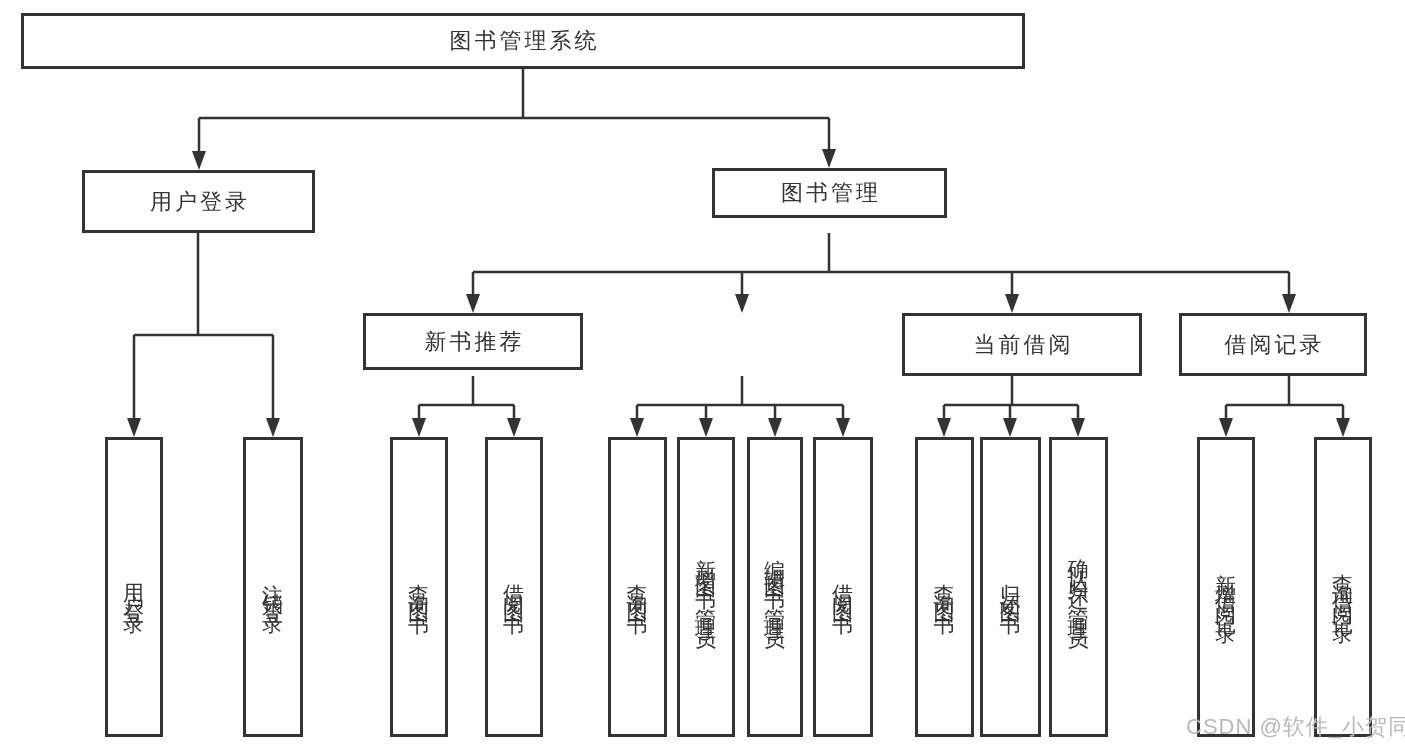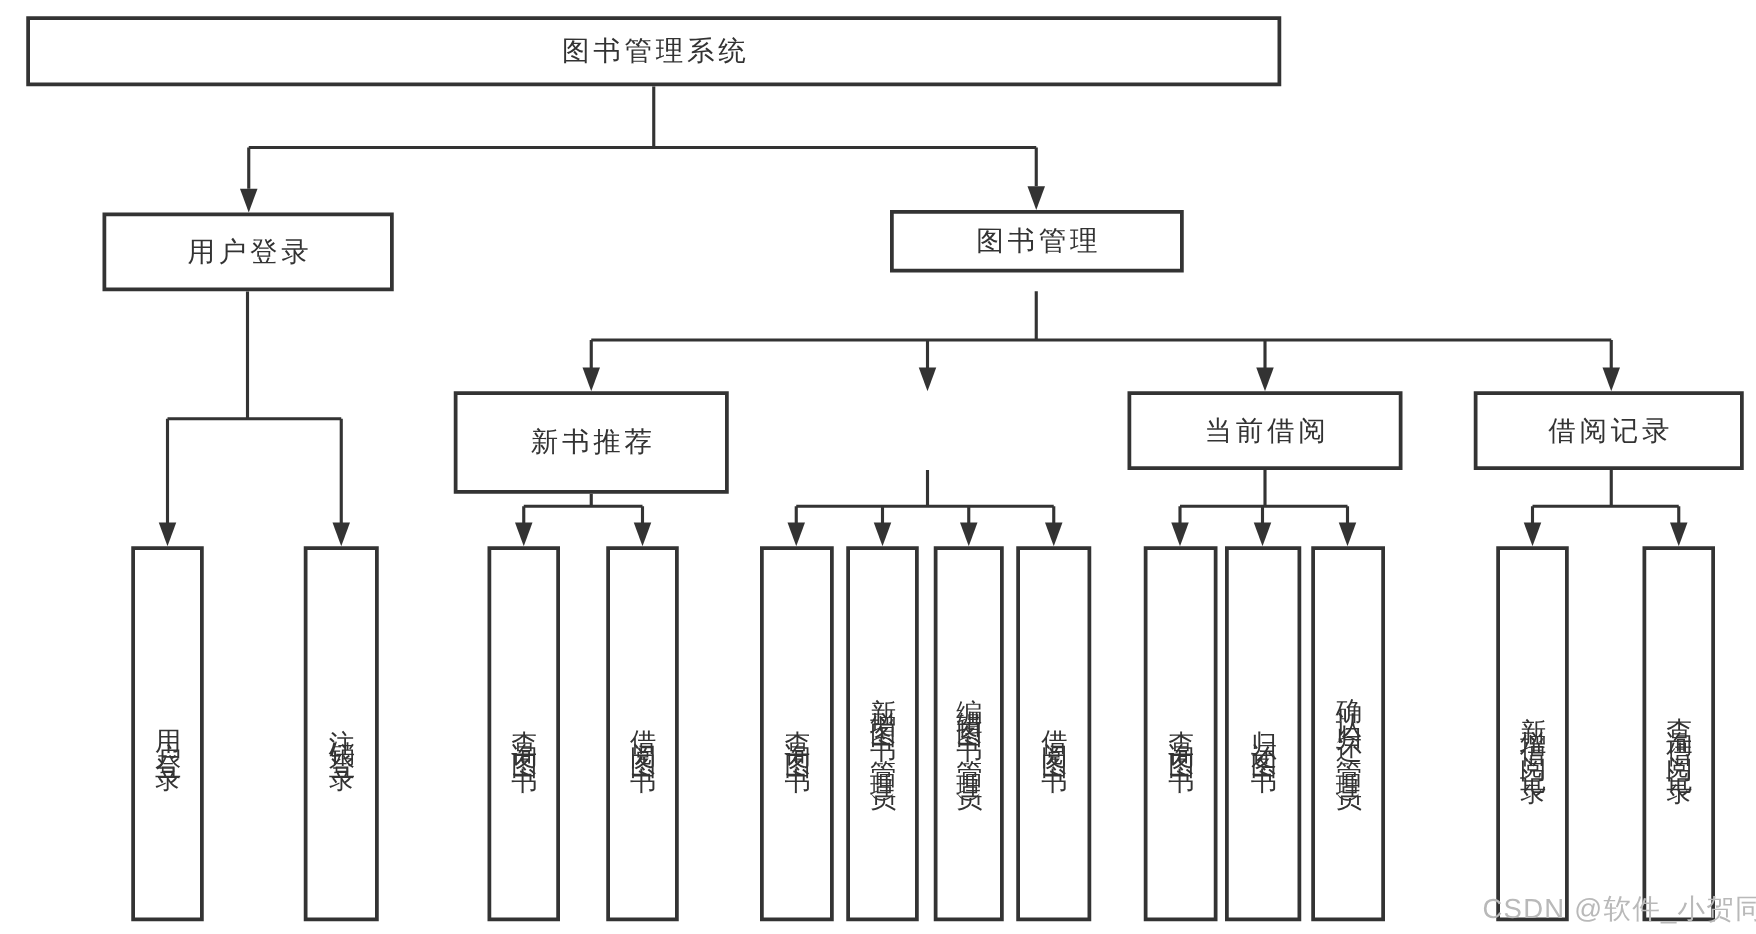--- a/index.html
+++ b/index.html
@@ -73,7 +73,7 @@
   <div class="node hnode" style="left:82px;top:170px;width:233px;height:63px">用户登录</div>
   <div class="node hnode" style="left:712px;top:168px;width:235px;height:50px">图书管理</div>
 
-  <div class="node hnode" style="left:363px;top:313px;width:220px;height:82px">新书推荐</div>
+  <div class="node hnode" style="left:363px;top:313px;width:220px;height:57px">新书推荐</div>
   <div class="node hnode" style="left:902px;top:313px;width:220px;height:63px">当前借阅</div>
   <div class="node hnode" style="left:1179px;top:313px;width:216px;height:63px">借阅记录</div>
 

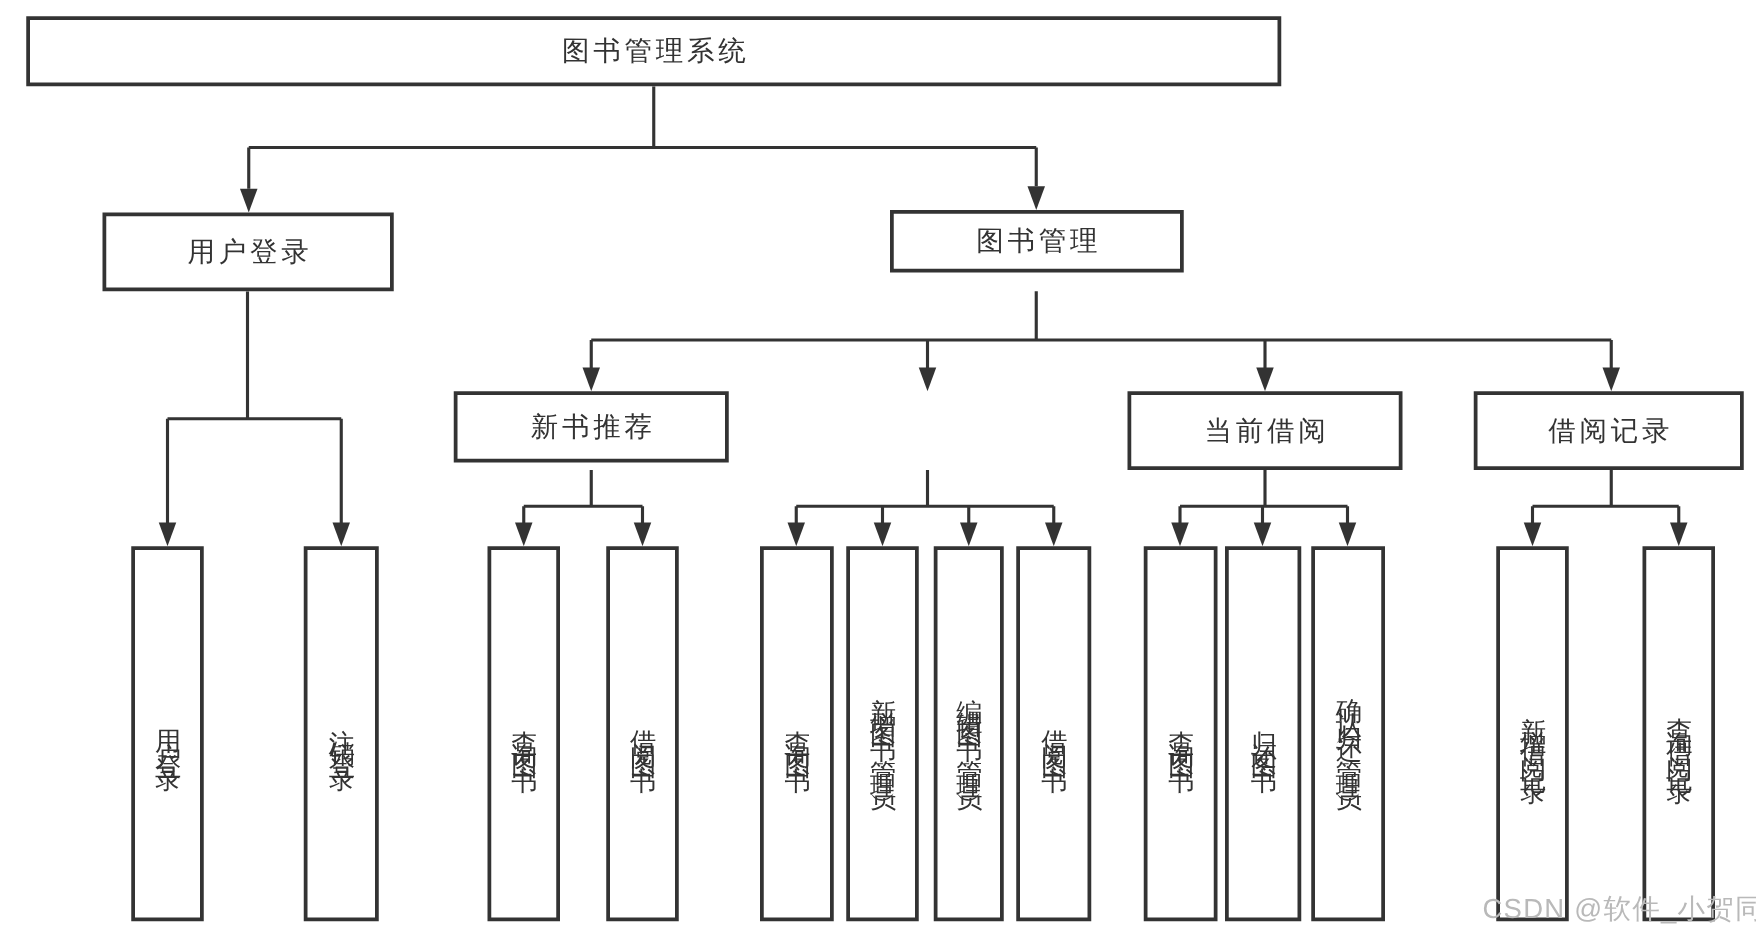--- a/index.html
+++ b/index.html
@@ -74,7 +74,7 @@
   <div class="node hnode" style="left:712px;top:168px;width:235px;height:50px">图书管理</div>
 
   <div class="node hnode" style="left:363px;top:313px;width:220px;height:57px">新书推荐</div>
-  <div class="node hnode" style="left:902px;top:313px;width:220px;height:63px">当前借阅</div>
+  <div class="node hnode" style="left:902px;top:313px;width:240px;height:63px">当前借阅</div>
   <div class="node hnode" style="left:1179px;top:313px;width:216px;height:63px">借阅记录</div>
 
   <div class="node vnode" style="left:105px;top:437px;width:58px;height:300px">用户登录</div>

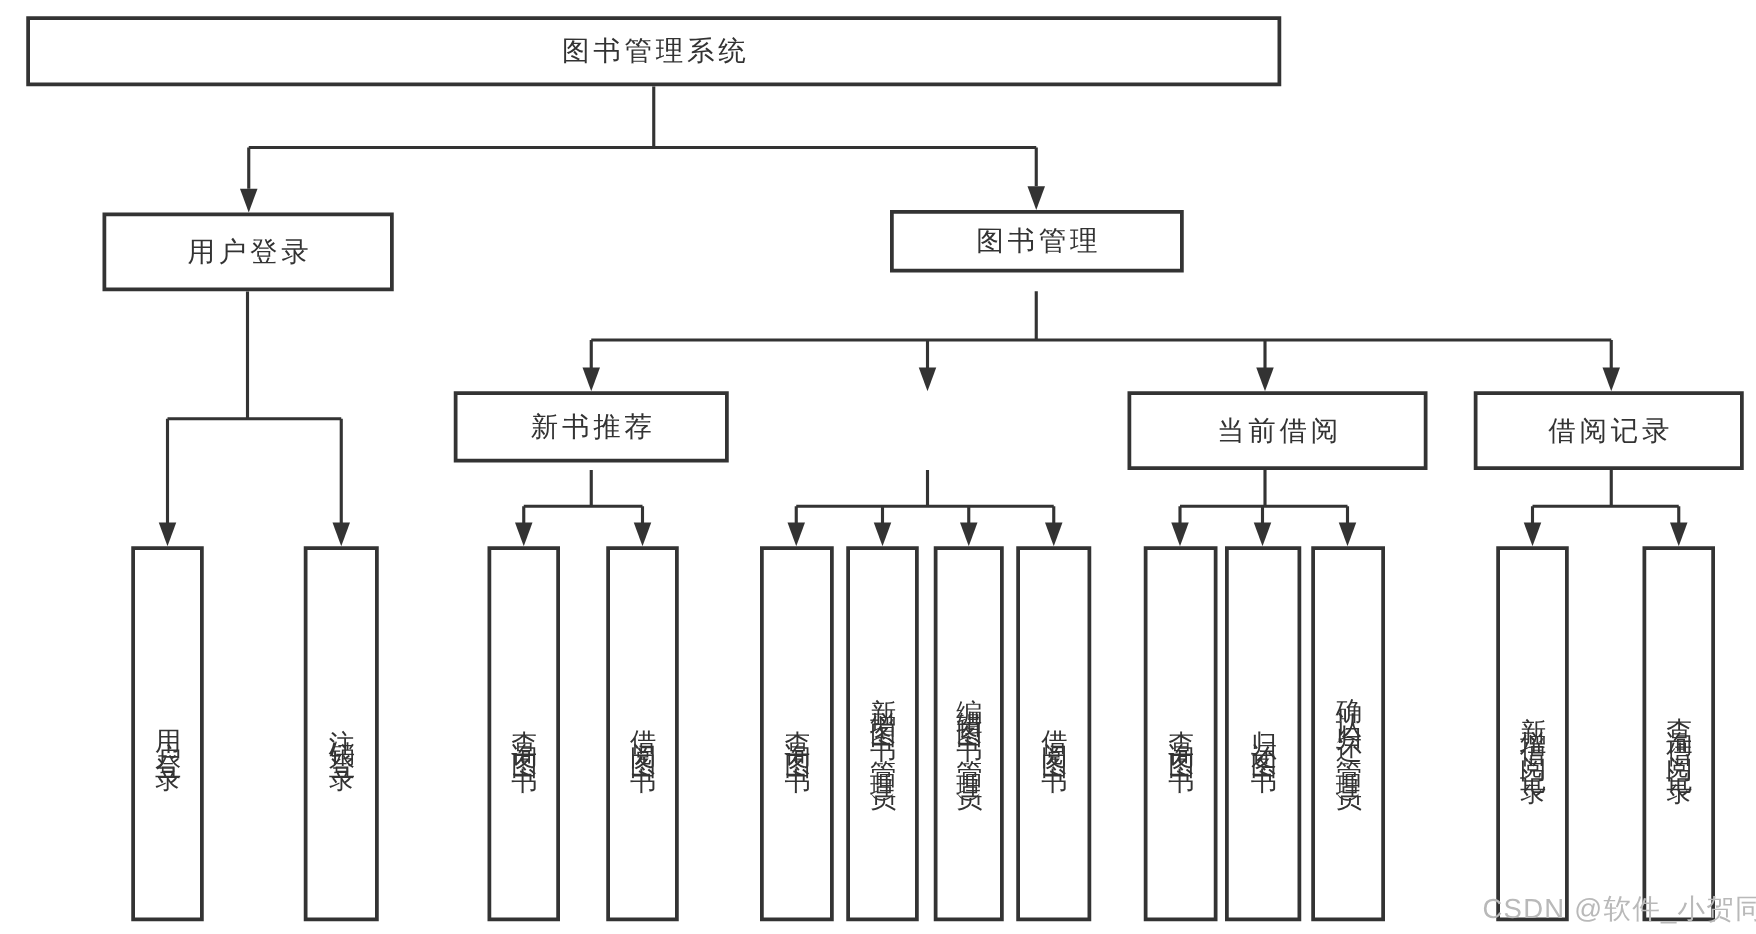--- a/index.html
+++ b/index.html
@@ -75,7 +75,7 @@
 
   <div class="node hnode" style="left:363px;top:313px;width:220px;height:57px">新书推荐</div>
   <div class="node hnode" style="left:902px;top:313px;width:240px;height:63px">当前借阅</div>
-  <div class="node hnode" style="left:1179px;top:313px;width:216px;height:63px">借阅记录</div>
+  <div class="node hnode" style="left:1179px;top:313px;width:188px;height:63px">借阅记录</div>
 
   <div class="node vnode" style="left:105px;top:437px;width:58px;height:300px">用户登录</div>
   <div class="node vnode" style="left:243px;top:437px;width:60px;height:300px">注销登录</div>

